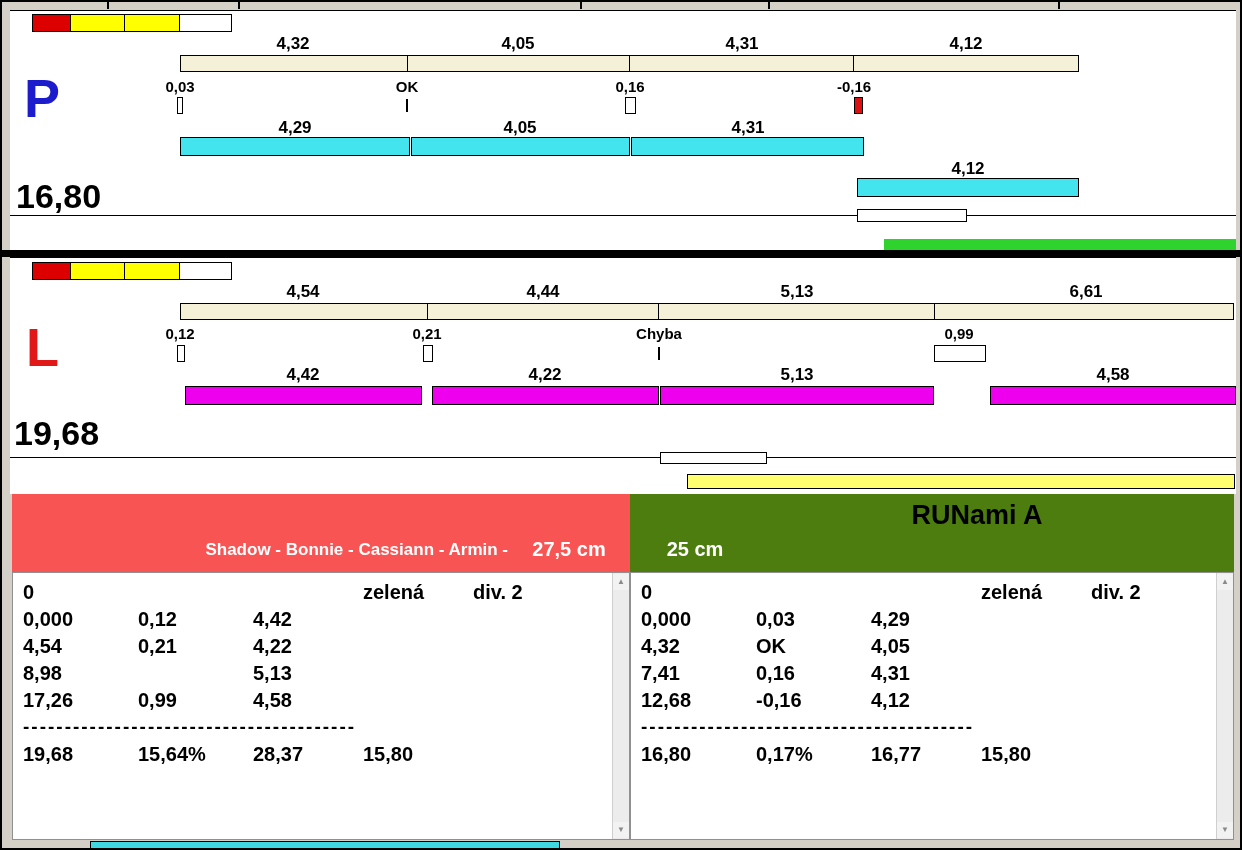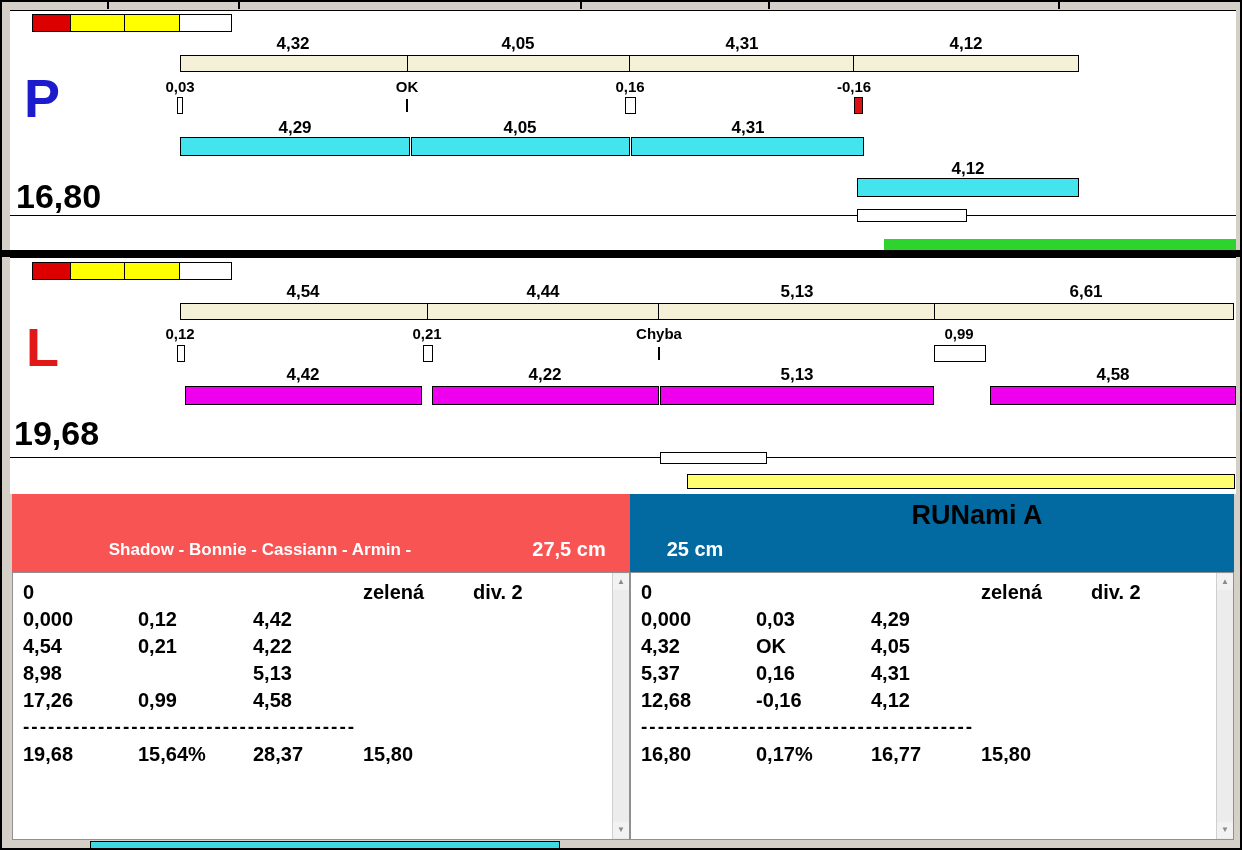--- a/index.html
+++ b/index.html
@@ -54,7 +54,7 @@
   
   .team-header { position:absolute; top:492px; height:78px; }
   .team-header.left { left:10px; width:618px; background:#f85454; }
-  .team-header.right { left:628px; width:604px; background:#0369a1; }
+  .team-header.right { left:628px; width:604px; background:#4d7c0f; }
   .team-name { position:absolute; font-size:27px; font-weight:bold; color:#000; text-align:center; }
   .team-members { position:absolute; font-size:17px; font-weight:bold; color:#fff; text-align:center; }
   .team-height { position:absolute; font-size:20px; font-weight:bold; color:#fff; text-align:center; }

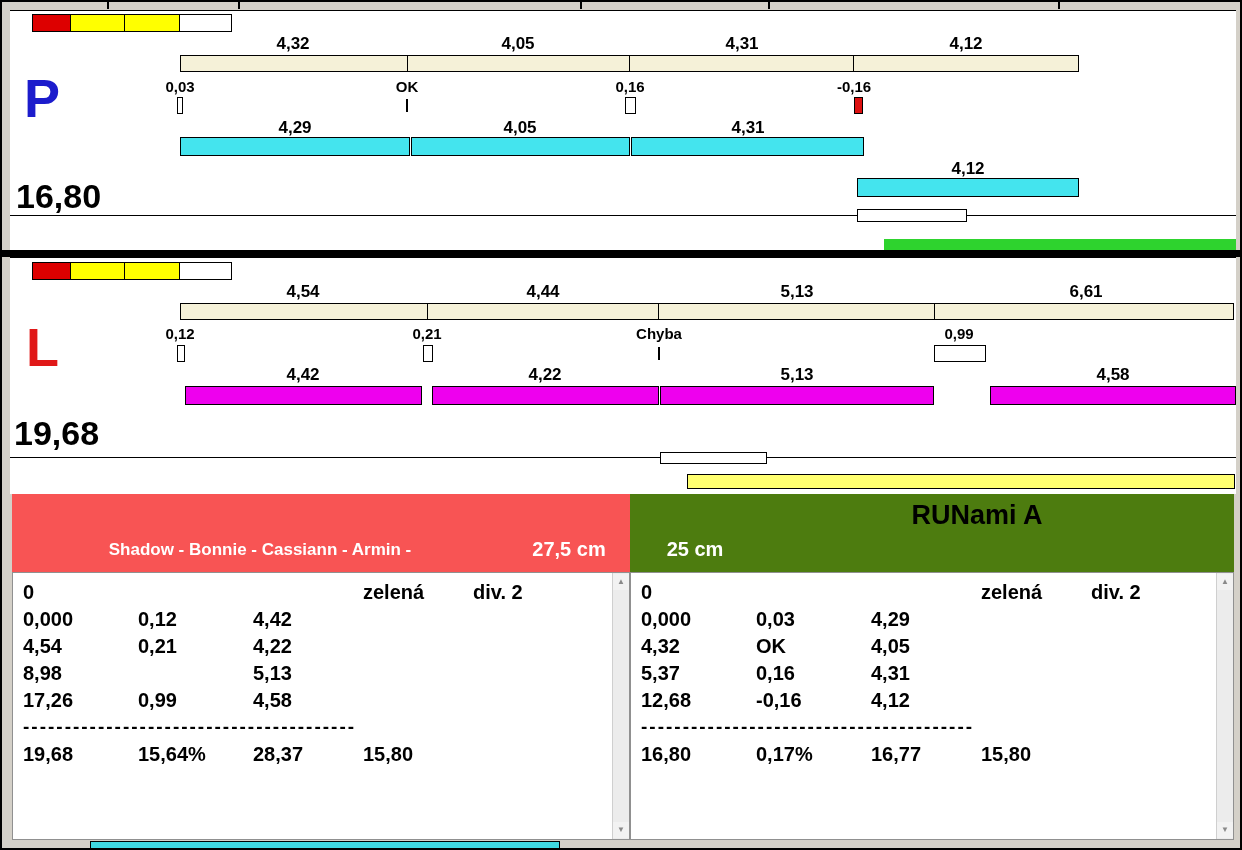--- a/index.html
+++ b/index.html
@@ -56,7 +56,7 @@
   .team-header.left { left:10px; width:618px; background:#f85454; }
   .team-header.right { left:628px; width:604px; background:#4d7c0f; }
   .team-name { position:absolute; font-size:27px; font-weight:bold; color:#000; text-align:center; }
-  .team-members { position:absolute; font-size:17px; font-weight:bold; color:#fff; text-align:center; }
+  .team-members { position:absolute; font-size:17px; font-weight:bold; color:#fff; text-align:right; }
   .team-height { position:absolute; font-size:20px; font-weight:bold; color:#fff; text-align:center; }
 
   .timestamp {

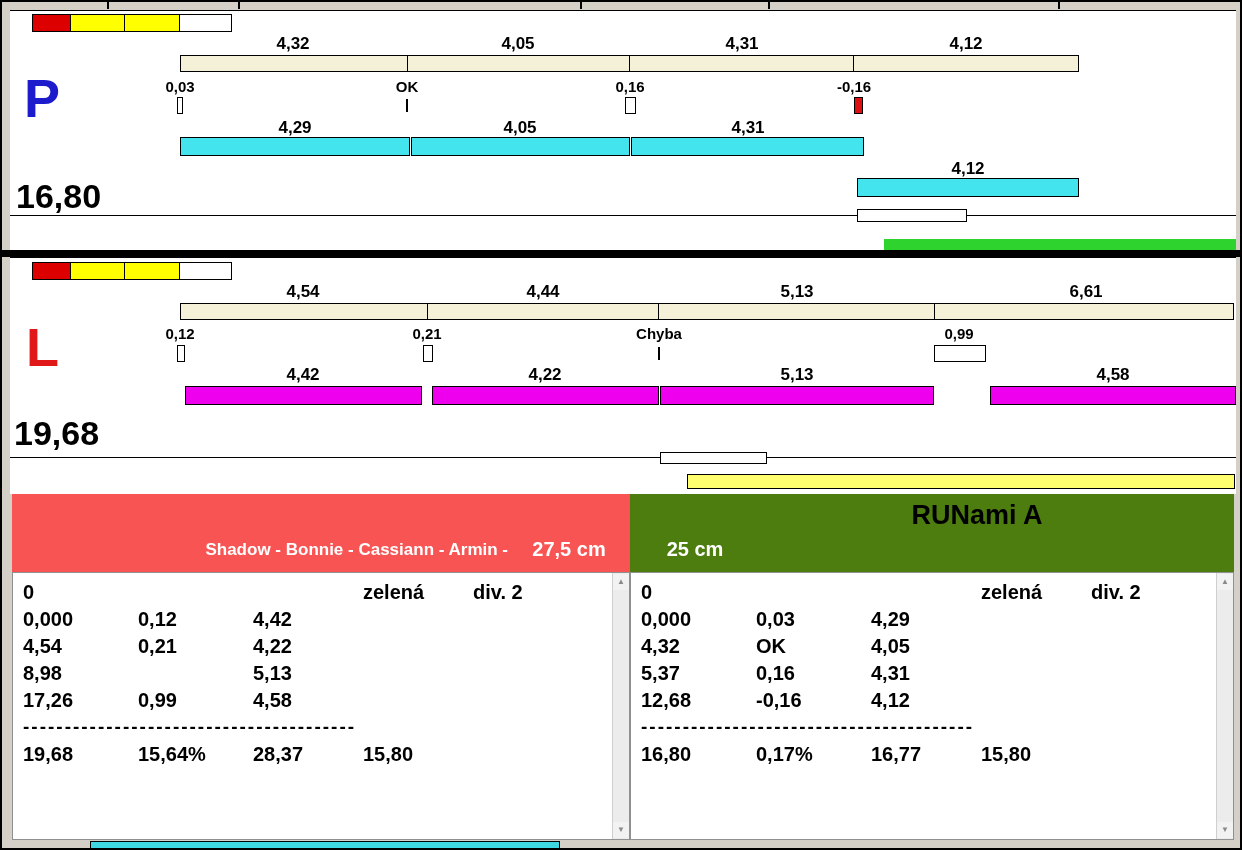--- a/index.html
+++ b/index.html
@@ -277,7 +277,7 @@
           <span></span>
       </div>
       <div class="rrow">
-        <span>5,37</span>
+        <span>7,41</span>
         <span>0,16</span>
         <span>4,31</span>
         <span></span>

